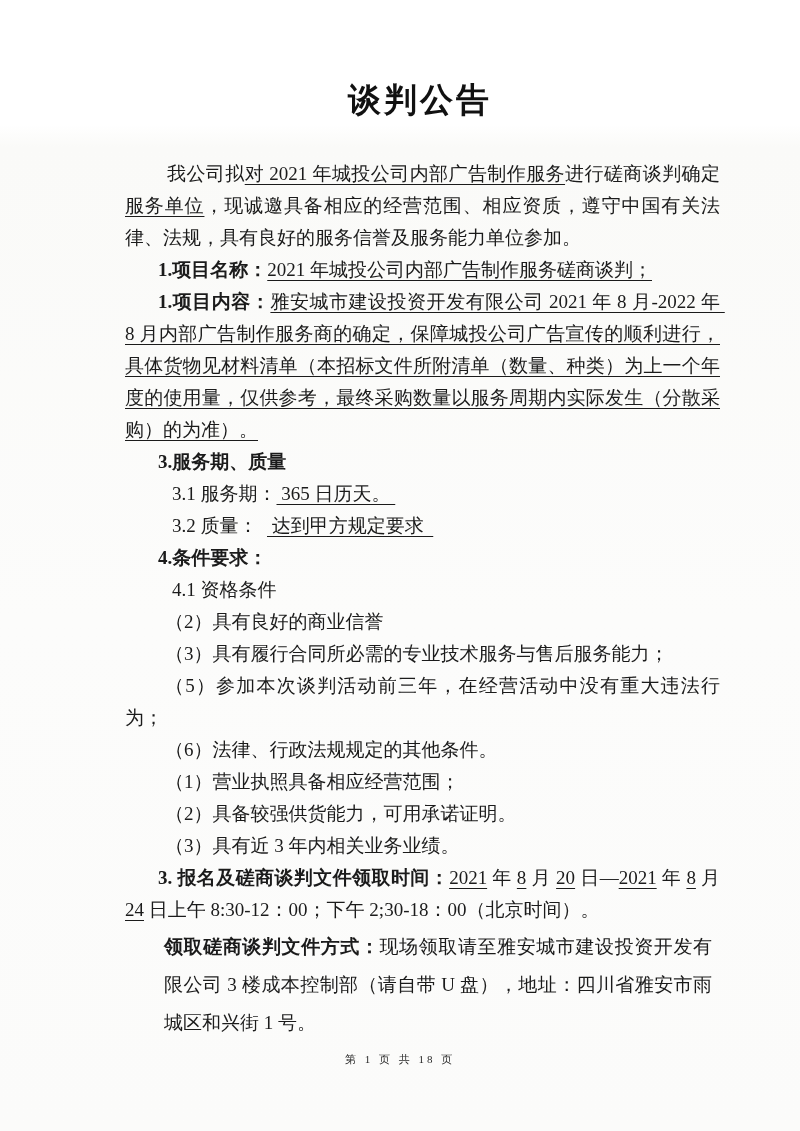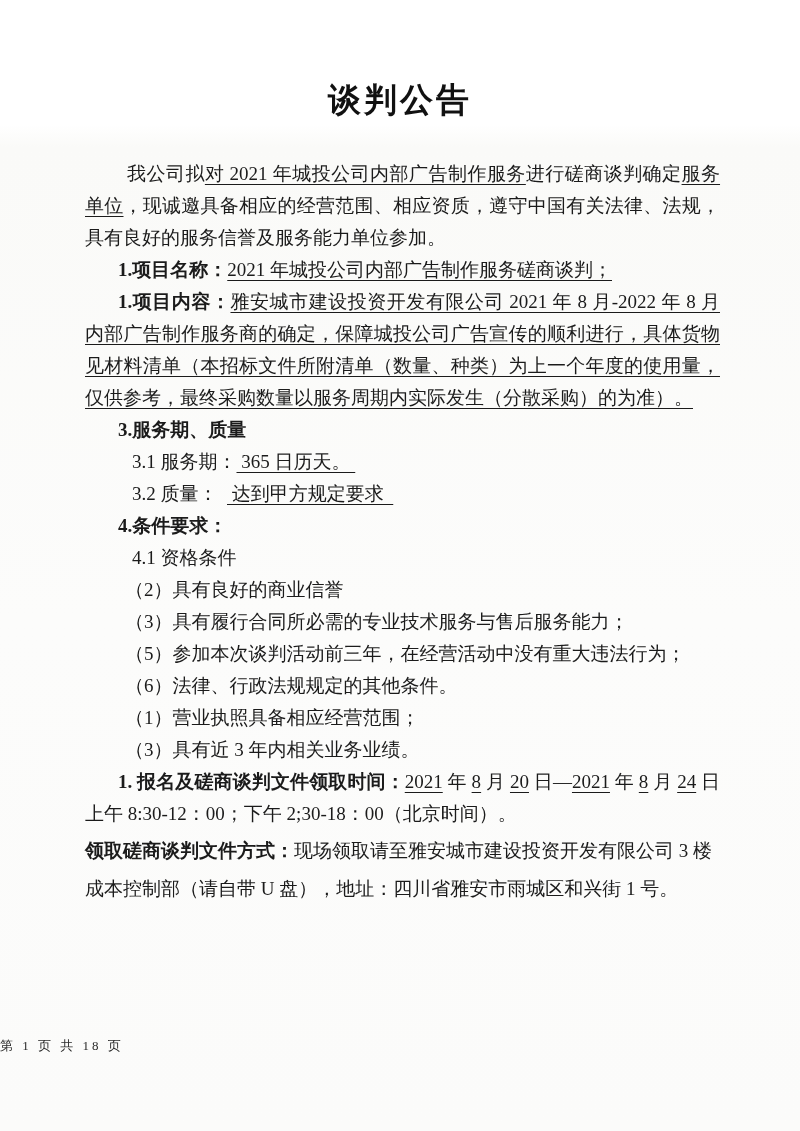--- a/index.html
+++ b/index.html
@@ -14,6 +14,7 @@
     font-family: "Liberation Serif", "DejaVu Serif", serif;
     color: #1c1c1c;
     overflow: hidden;
+    padding-left: 40px;
   }
   .doc-title {
     text-align: center;

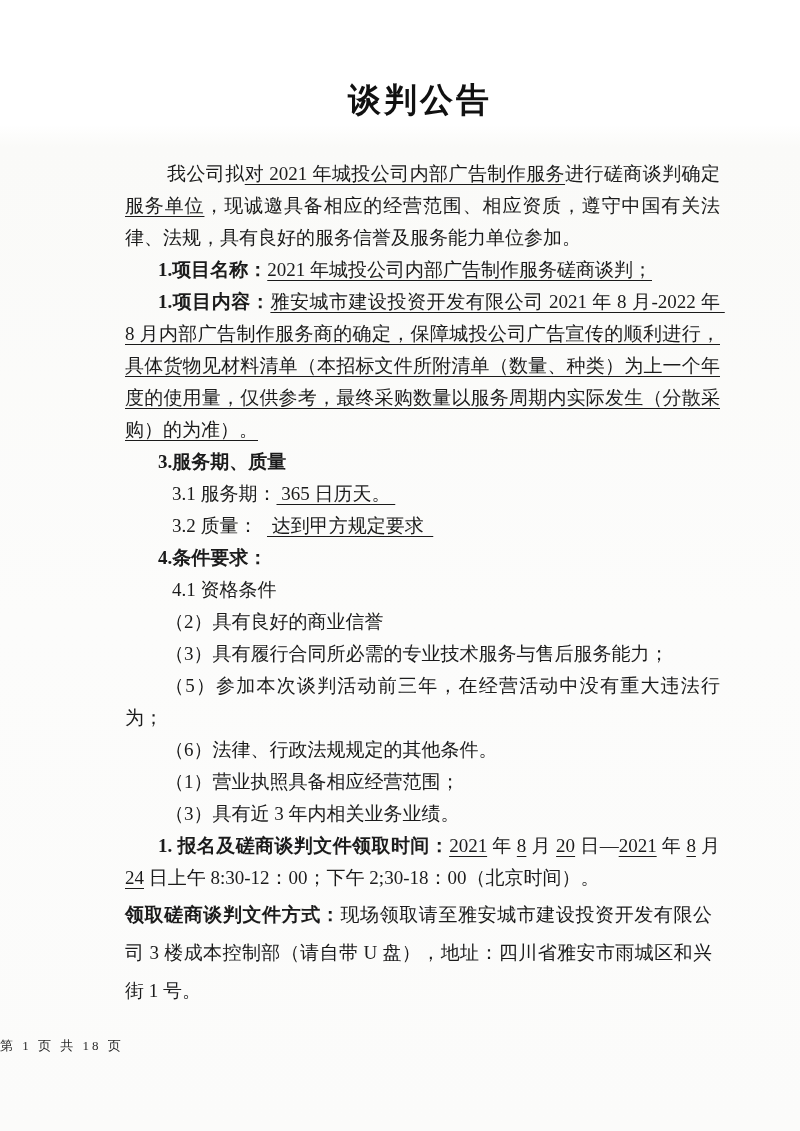--- a/index.html
+++ b/index.html
@@ -72,6 +72,7 @@
       <p class="para bracket"><span>（5）参加本次谈判活动前三年，在经营活动中没有重大违法行为；</span></p>
       <p class="para bracket"><span>（6）法律、行政法规规定的其他条件。</span></p>
       <p class="para bracket"><span>（1）营业执照具备相应经营范围；</span></p>
+      <p class="para bracket"><span>（2）具备较强供货能力，可用承诺证明。</span></p>
       <p class="para bracket"><span>（3）具有近 3 年内相关业务业绩。</span></p>
       <p class="para item"><span class="b">1. 报名及磋商谈判文件领取时间：</span><span class="u">2021</span><span> 年 </span><span class="u">8</span><span> 月 </span><span class="u">20</span><span> 日—</span><span class="u">2021</span><span> 年 </span><span class="u">8</span><span> 月 </span><span class="u">24</span><span> 日上午 8:30-12：00；下午 2;30-18：00（北京时间）。</span></p>
       <p class="para block"><span class="b">领取磋商谈判文件方式：</span><span>现场领取请至雅安城市建设投资开发有限公司 3 楼成本控制部（请自带 U 盘），地址：四川省雅安市雨城区和兴街 1 号。</span></p>

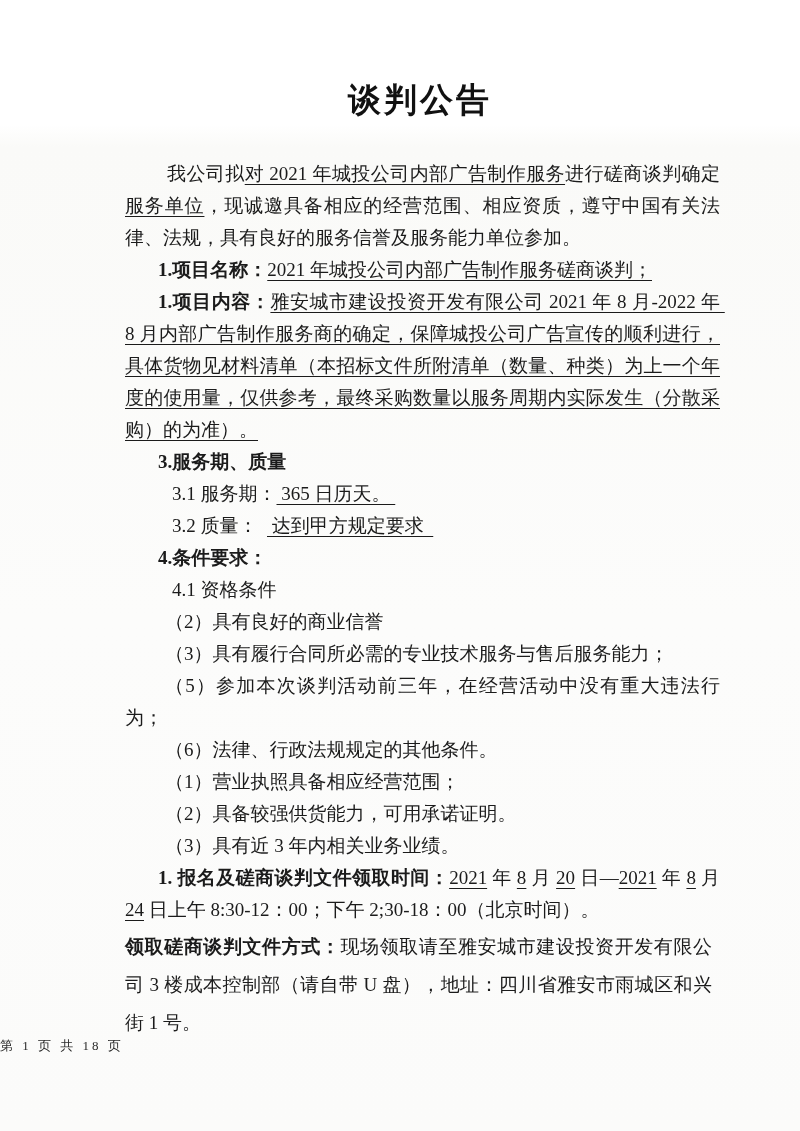--- a/index.html
+++ b/index.html
@@ -74,7 +74,7 @@
       <p class="para bracket"><span>（1）营业执照具备相应经营范围；</span></p>
       <p class="para bracket"><span>（2）具备较强供货能力，可用承诺证明。</span></p>
       <p class="para bracket"><span>（3）具有近 3 年内相关业务业绩。</span></p>
-      <p class="para item"><span class="b">1. 报名及磋商谈判文件领取时间：</span><span class="u">2021</span><span> 年 </span><span class="u">8</span><span> 月 </span><span class="u">20</span><span> 日—</span><span class="u">2021</span><span> 年 </span><span class="u">8</span><span> 月 </span><span class="u">24</span><span> 日上午 8:30-12：00；下午 2;30-18：00（北京时间）。</span></p>
+      <p class="para item"><span class="b">3. 报名及磋商谈判文件领取时间：</span><span class="u">2021</span><span> 年 </span><span class="u">8</span><span> 月 </span><span class="u">20</span><span> 日—</span><span class="u">2021</span><span> 年 </span><span class="u">8</span><span> 月 </span><span class="u">24</span><span> 日上午 8:30-12：00；下午 2;30-18：00（北京时间）。</span></p>
       <p class="para block"><span class="b">领取磋商谈判文件方式：</span><span>现场领取请至雅安城市建设投资开发有限公司 3 楼成本控制部（请自带 U 盘），地址：四川省雅安市雨城区和兴街 1 号。</span></p>
     </div>
 

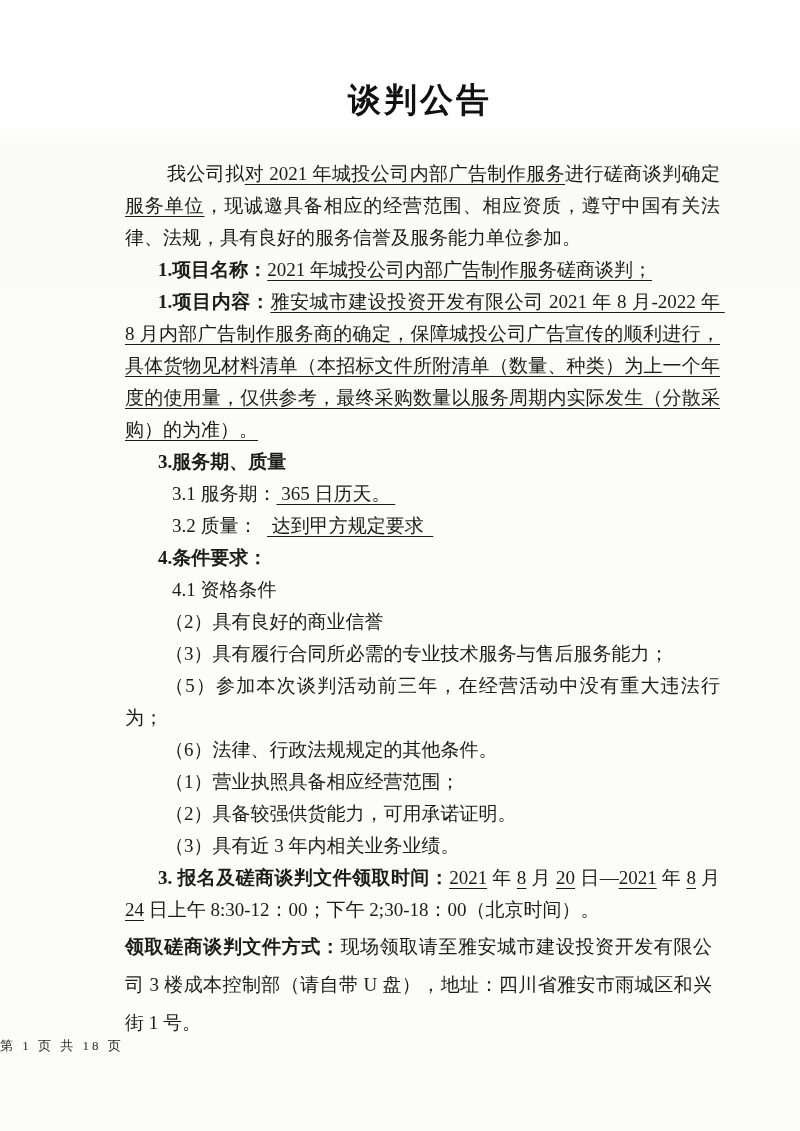--- a/index.html
+++ b/index.html
@@ -40,7 +40,7 @@
   .item    { text-indent: 33px; }
   .sub     { text-indent: 47px; }
   .bracket { text-indent: 40px; }
-  .block   { line-height: 38px; margin-top: 2px; padding-right: 8px; }
+  .block   { margin-left: 39px; line-height: 38px; margin-top: 2px; padding-right: 8px; }
   .b { font-weight: bold; }
   .u { text-decoration: underline; text-underline-offset: 4px; text-decoration-thickness: 1.3px; }
   .footer {

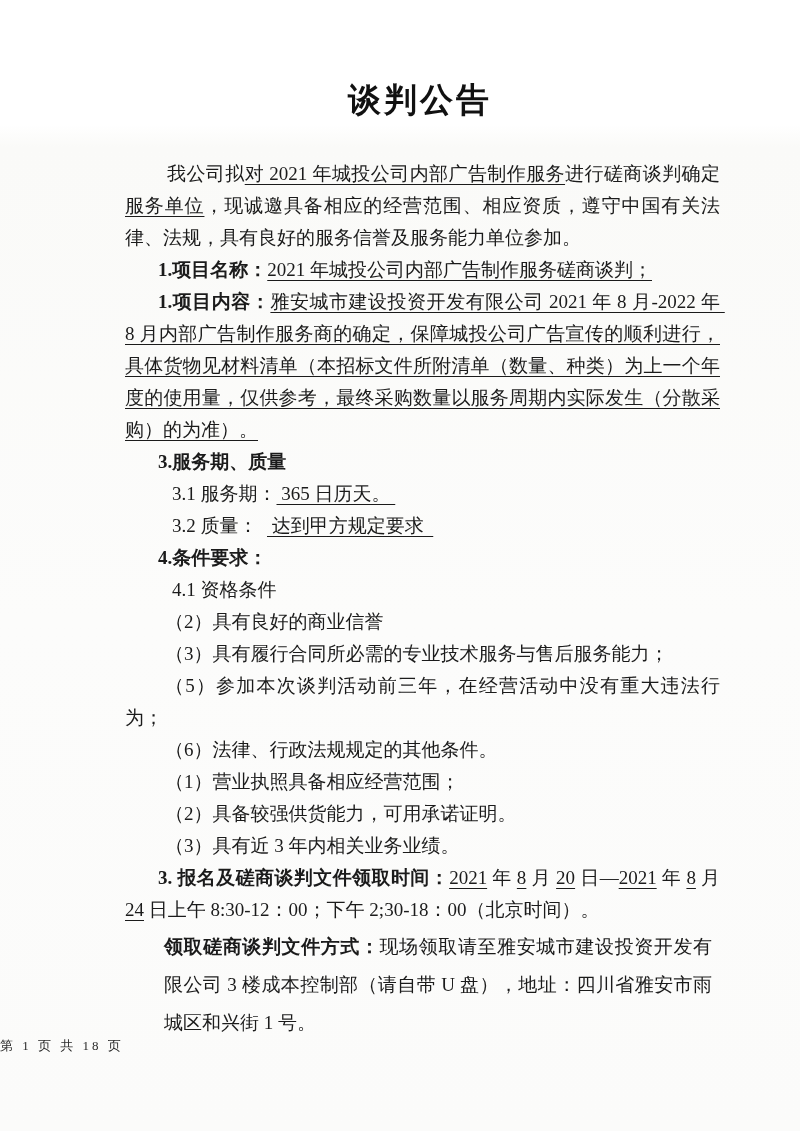--- a/index.html
+++ b/index.html
@@ -46,8 +46,9 @@
   .footer {
     position: absolute;
     left: 0; right: 0;
-    bottom: 76px;
-    font-size: 13px;
+    bottom: 64px;
+    text-align: center;
+    font-size: 11px;
     letter-spacing: 3px;
     color: #2a2a2a;
   }

